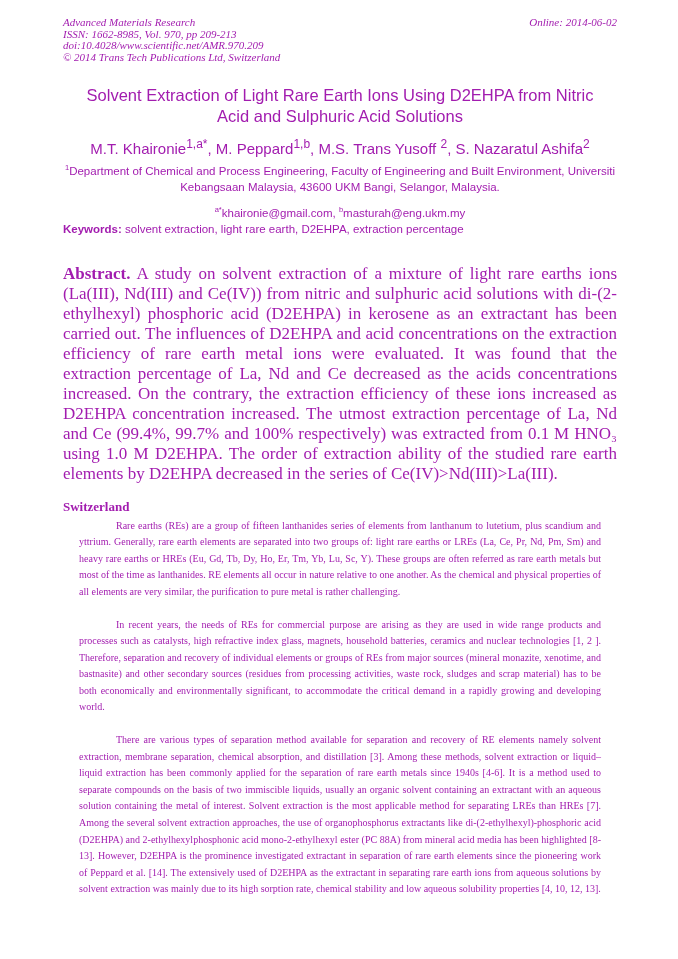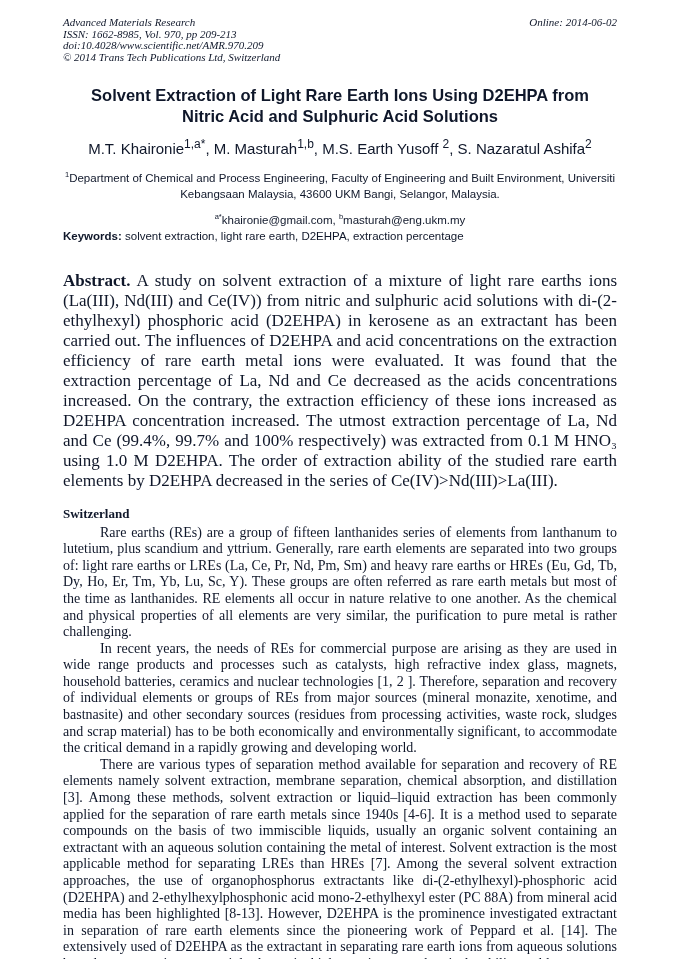--- a/index.html
+++ b/index.html
@@ -11,7 +11,7 @@
     background: #ffffff;
     padding: 17px 61px 0 63px;
     font-family: "Liberation Serif", "DejaVu Serif", serif;
-    color: #0f172a;
+    color: #a21caf;
     overflow: hidden;
   }
   

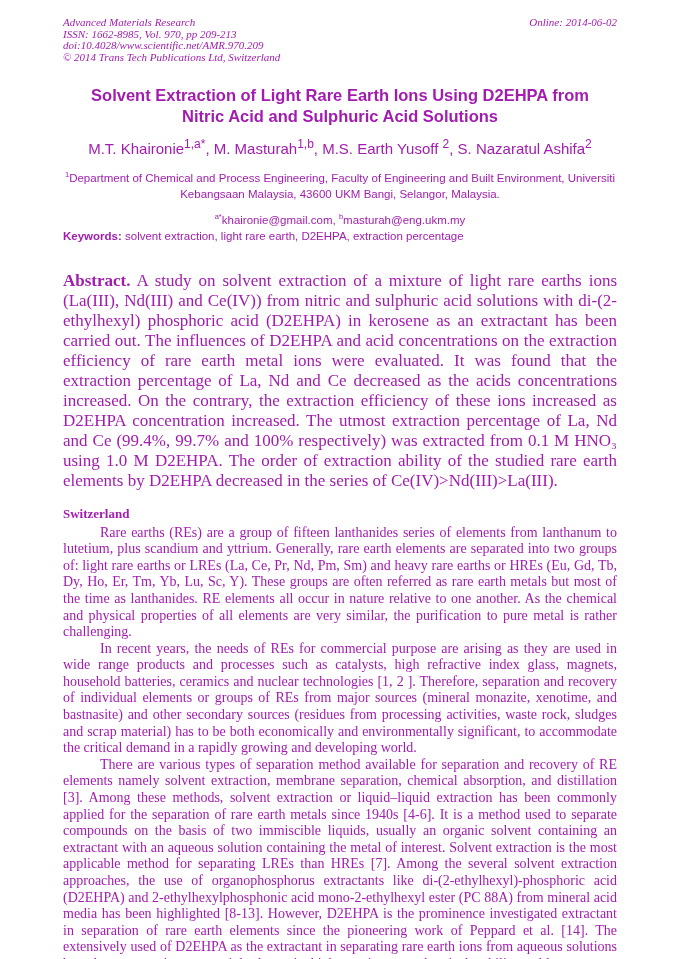--- a/index.html
+++ b/index.html
@@ -31,7 +31,7 @@
     max-width: 528px;
     text-align: center;
     font-family: "Liberation Sans", "DejaVu Sans", sans-serif;
-    font-weight: bold;
+    font-weight: normal;
     font-size: 16.5px;
     line-height: 21px;
   }

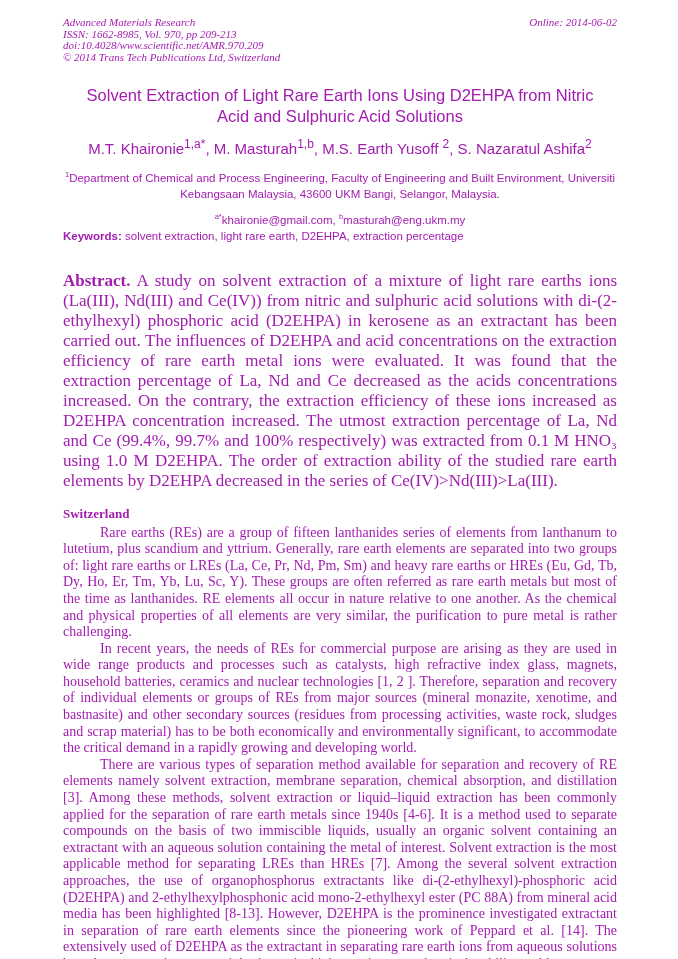--- a/index.html
+++ b/index.html
@@ -101,7 +101,7 @@
 
   <h1 class="paper-title">Solvent Extraction of Light Rare Earth Ions Using D2EHPA from Nitric Acid and Sulphuric Acid Solutions</h1>
 
-  <div class="authors"><span>M.T. Khaironie</span><sup>1,a*</sup><span>, M. Masturah</span><sup>1,b</sup><span>, M.S. Earth Yusoff </span><sup>2</sup><span>, S. Nazaratul Ashifa</span><sup>2</sup></div>
+  <div class="authors"><span>M.T. Khaironie</span><sup>1,a*</sup><span>, M. Peppard</span><sup>1,b</sup><span>, M.S. Earth Yusoff </span><sup>2</sup><span>, S. Nazaratul Ashifa</span><sup>2</sup></div>
 
   <div class="affil"><sup>1</sup><span>Department of Chemical and Process Engineering, Faculty of Engineering and Built Environment, Universiti Kebangsaan Malaysia, 43600 UKM Bangi, Selangor, Malaysia.</span></div>
 

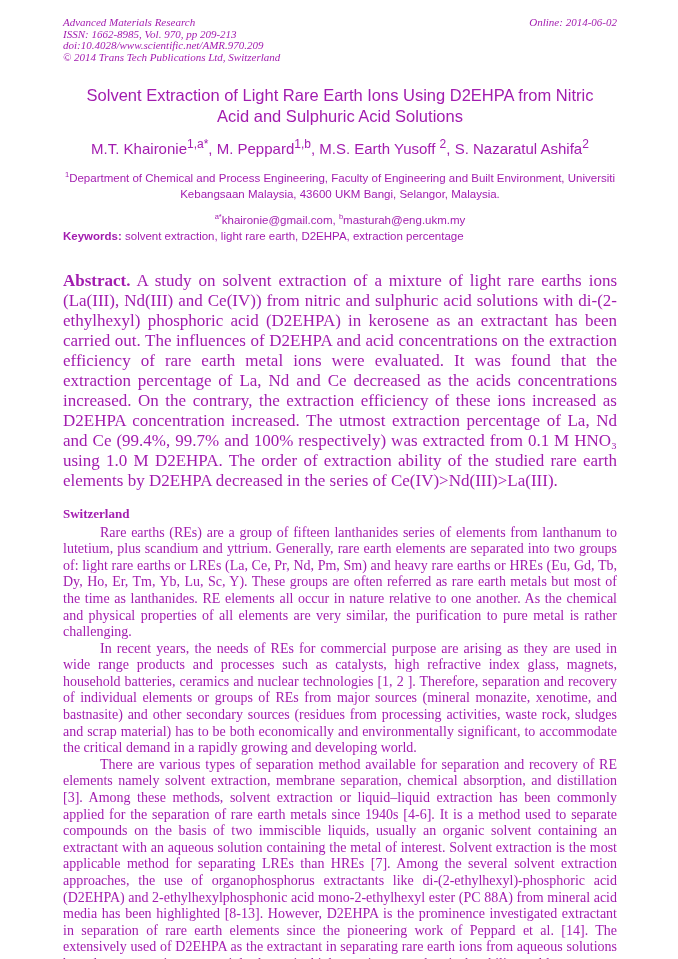--- a/index.html
+++ b/index.html
@@ -101,7 +101,7 @@
 
   <h1 class="paper-title">Solvent Extraction of Light Rare Earth Ions Using D2EHPA from Nitric Acid and Sulphuric Acid Solutions</h1>
 
-  <div class="authors"><span>M.T. Khaironie</span><sup>1,a*</sup><span>, M. Peppard</span><sup>1,b</sup><span>, M.S. Earth Yusoff </span><sup>2</sup><span>, S. Nazaratul Ashifa</span><sup>2</sup></div>
+  <div class="authors"><span>M.T. Khaironie</span><sup>1,a*</sup><span>, M. Peppard</span><sup>1,b</sup><span>, M.S. Trans Yusoff </span><sup>2</sup><span>, S. Nazaratul Ashifa</span><sup>2</sup></div>
 
   <div class="affil"><sup>1</sup><span>Department of Chemical and Process Engineering, Faculty of Engineering and Built Environment, Universiti Kebangsaan Malaysia, 43600 UKM Bangi, Selangor, Malaysia.</span></div>
 

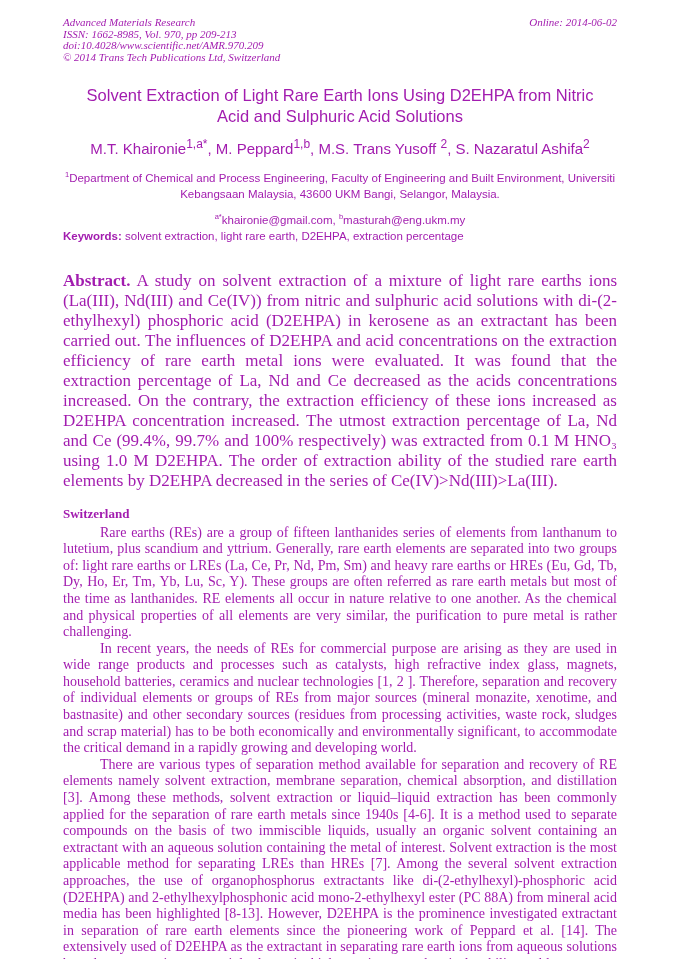--- a/index.html
+++ b/index.html
@@ -46,7 +46,7 @@
   .authors sup { font-size: 12px; }
   
   .affil, .emails {
-    margin-top: 8px;
+    margin-top: 1px;
     text-align: center;
     font-family: "Liberation Sans", "DejaVu Sans", sans-serif;
     font-size: 11.5px;

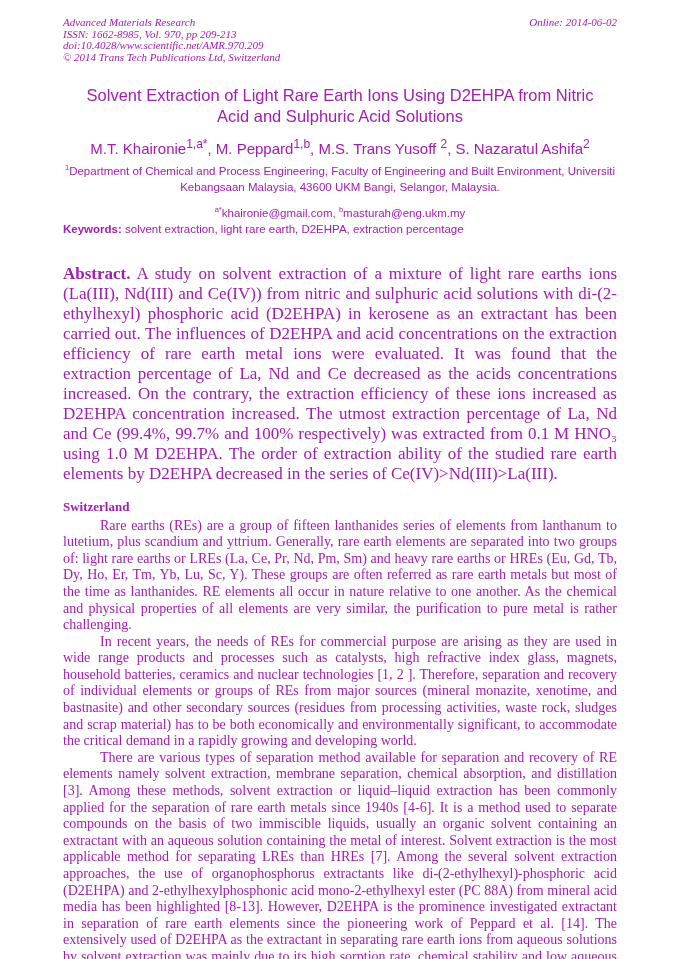--- a/index.html
+++ b/index.html
@@ -76,10 +76,10 @@
     line-height: 17px;
   }
   p.body-par {
-    margin: 0;
+    margin: 16px;
     text-indent: 37px;
     text-align: justify;
-    font-size: 14px;
+    font-size: 10px;
     line-height: 16.6px;
   }
   p.body-par.first { margin-top: 3px; }

